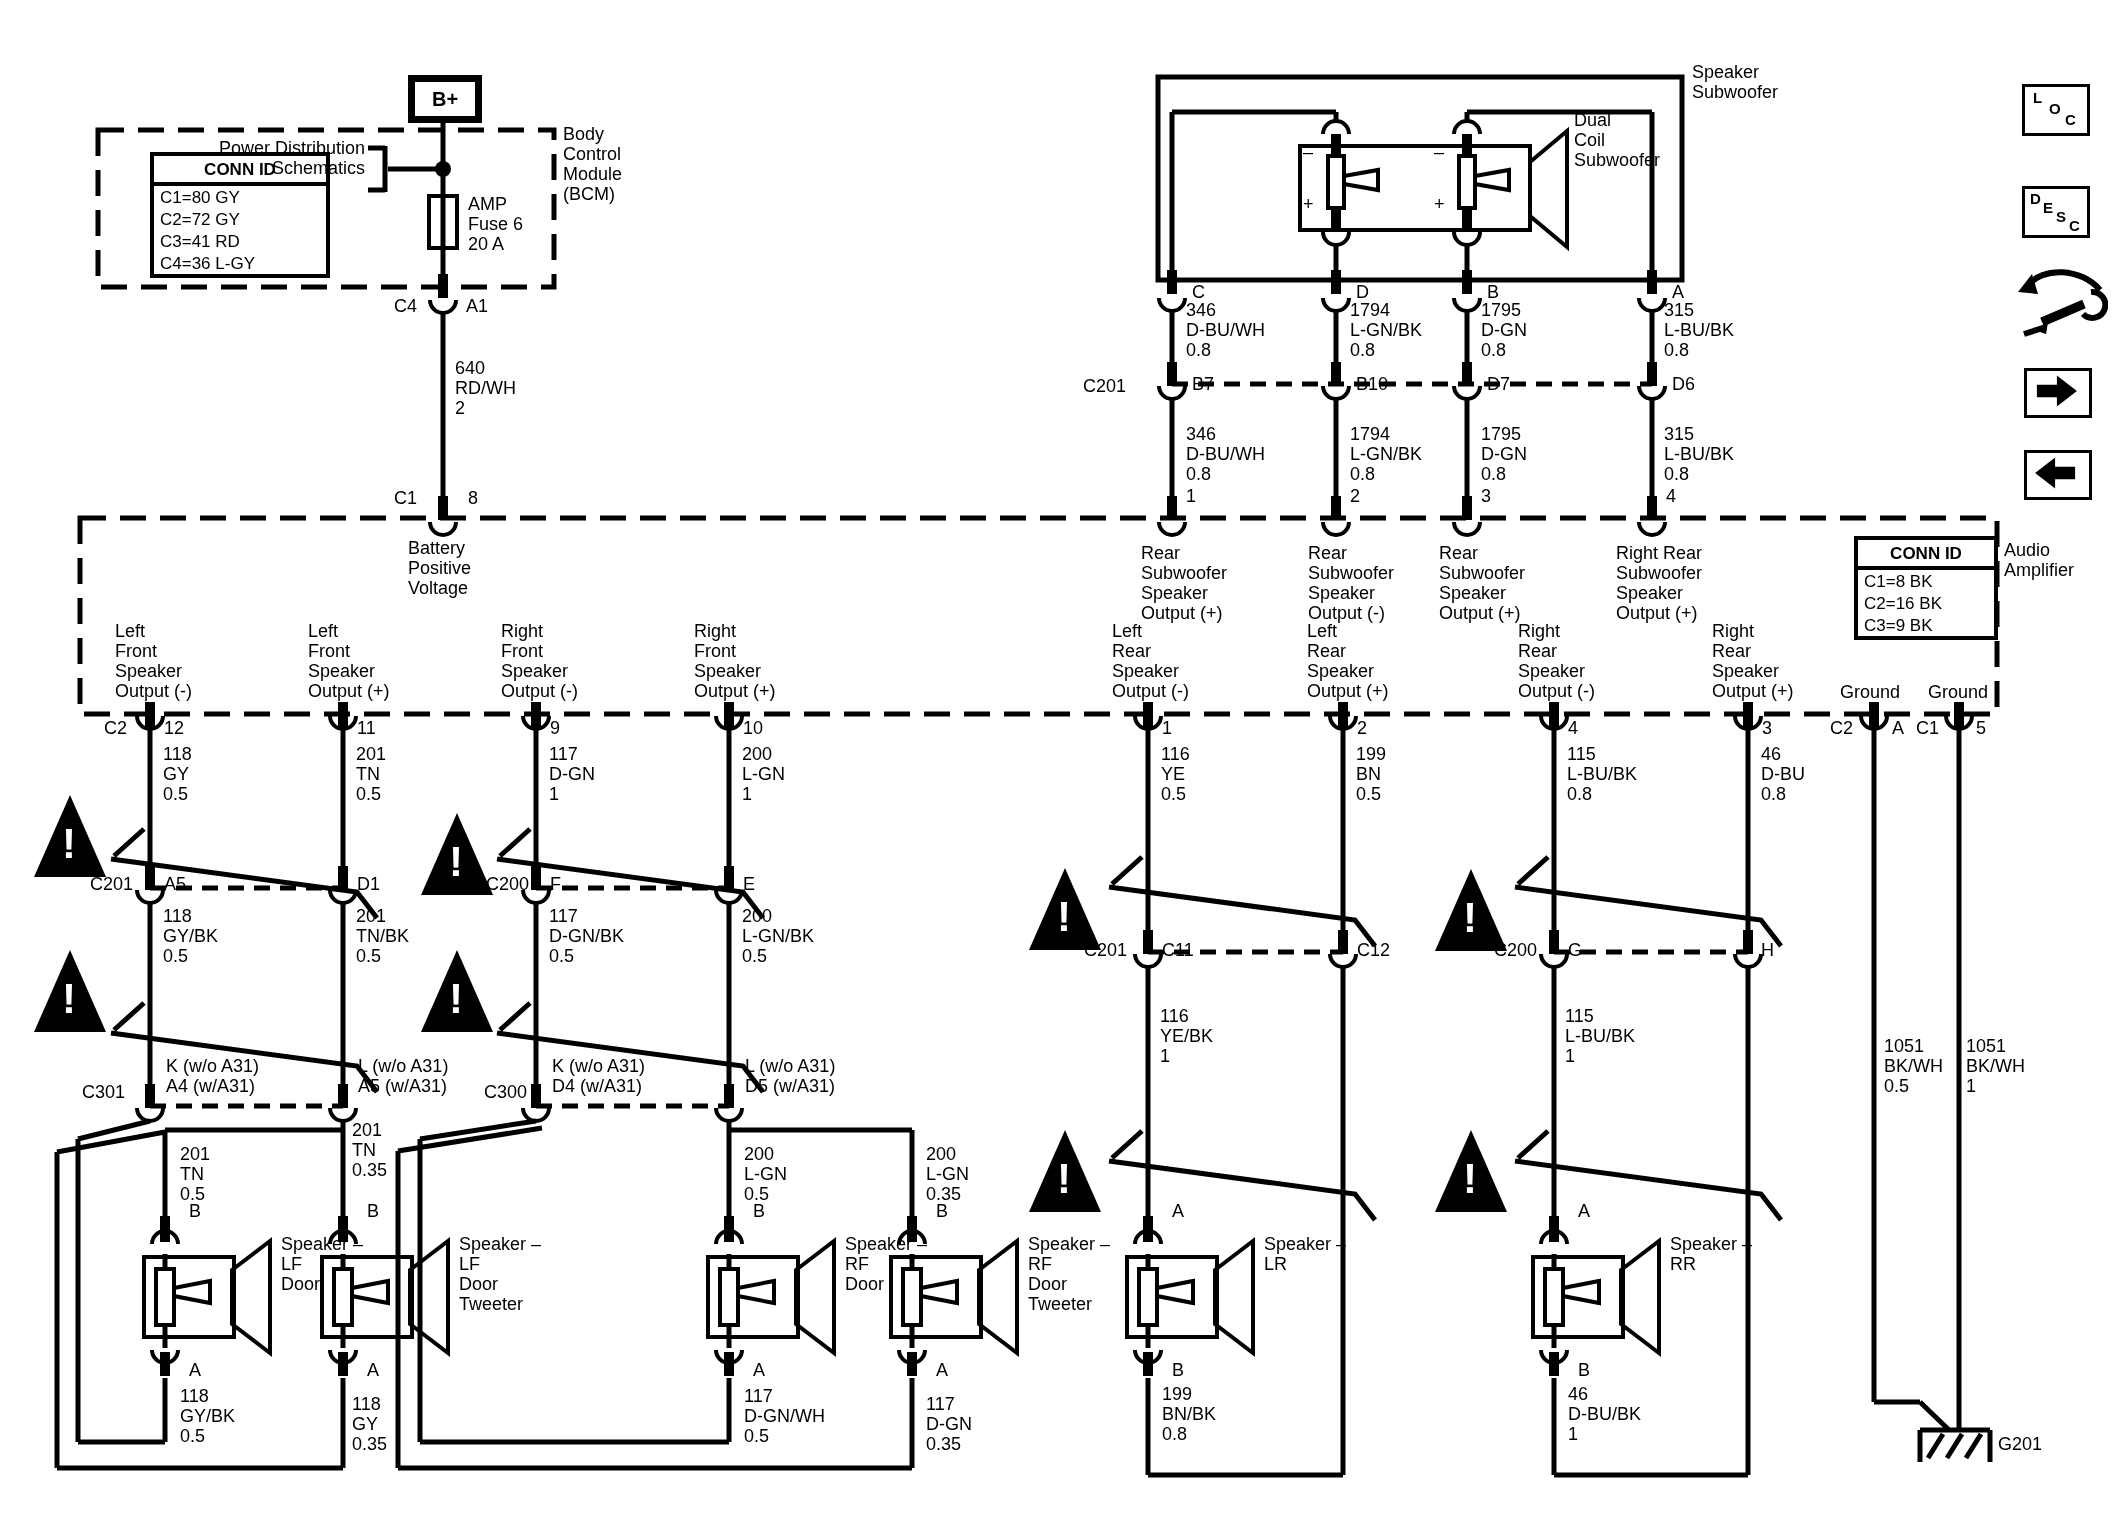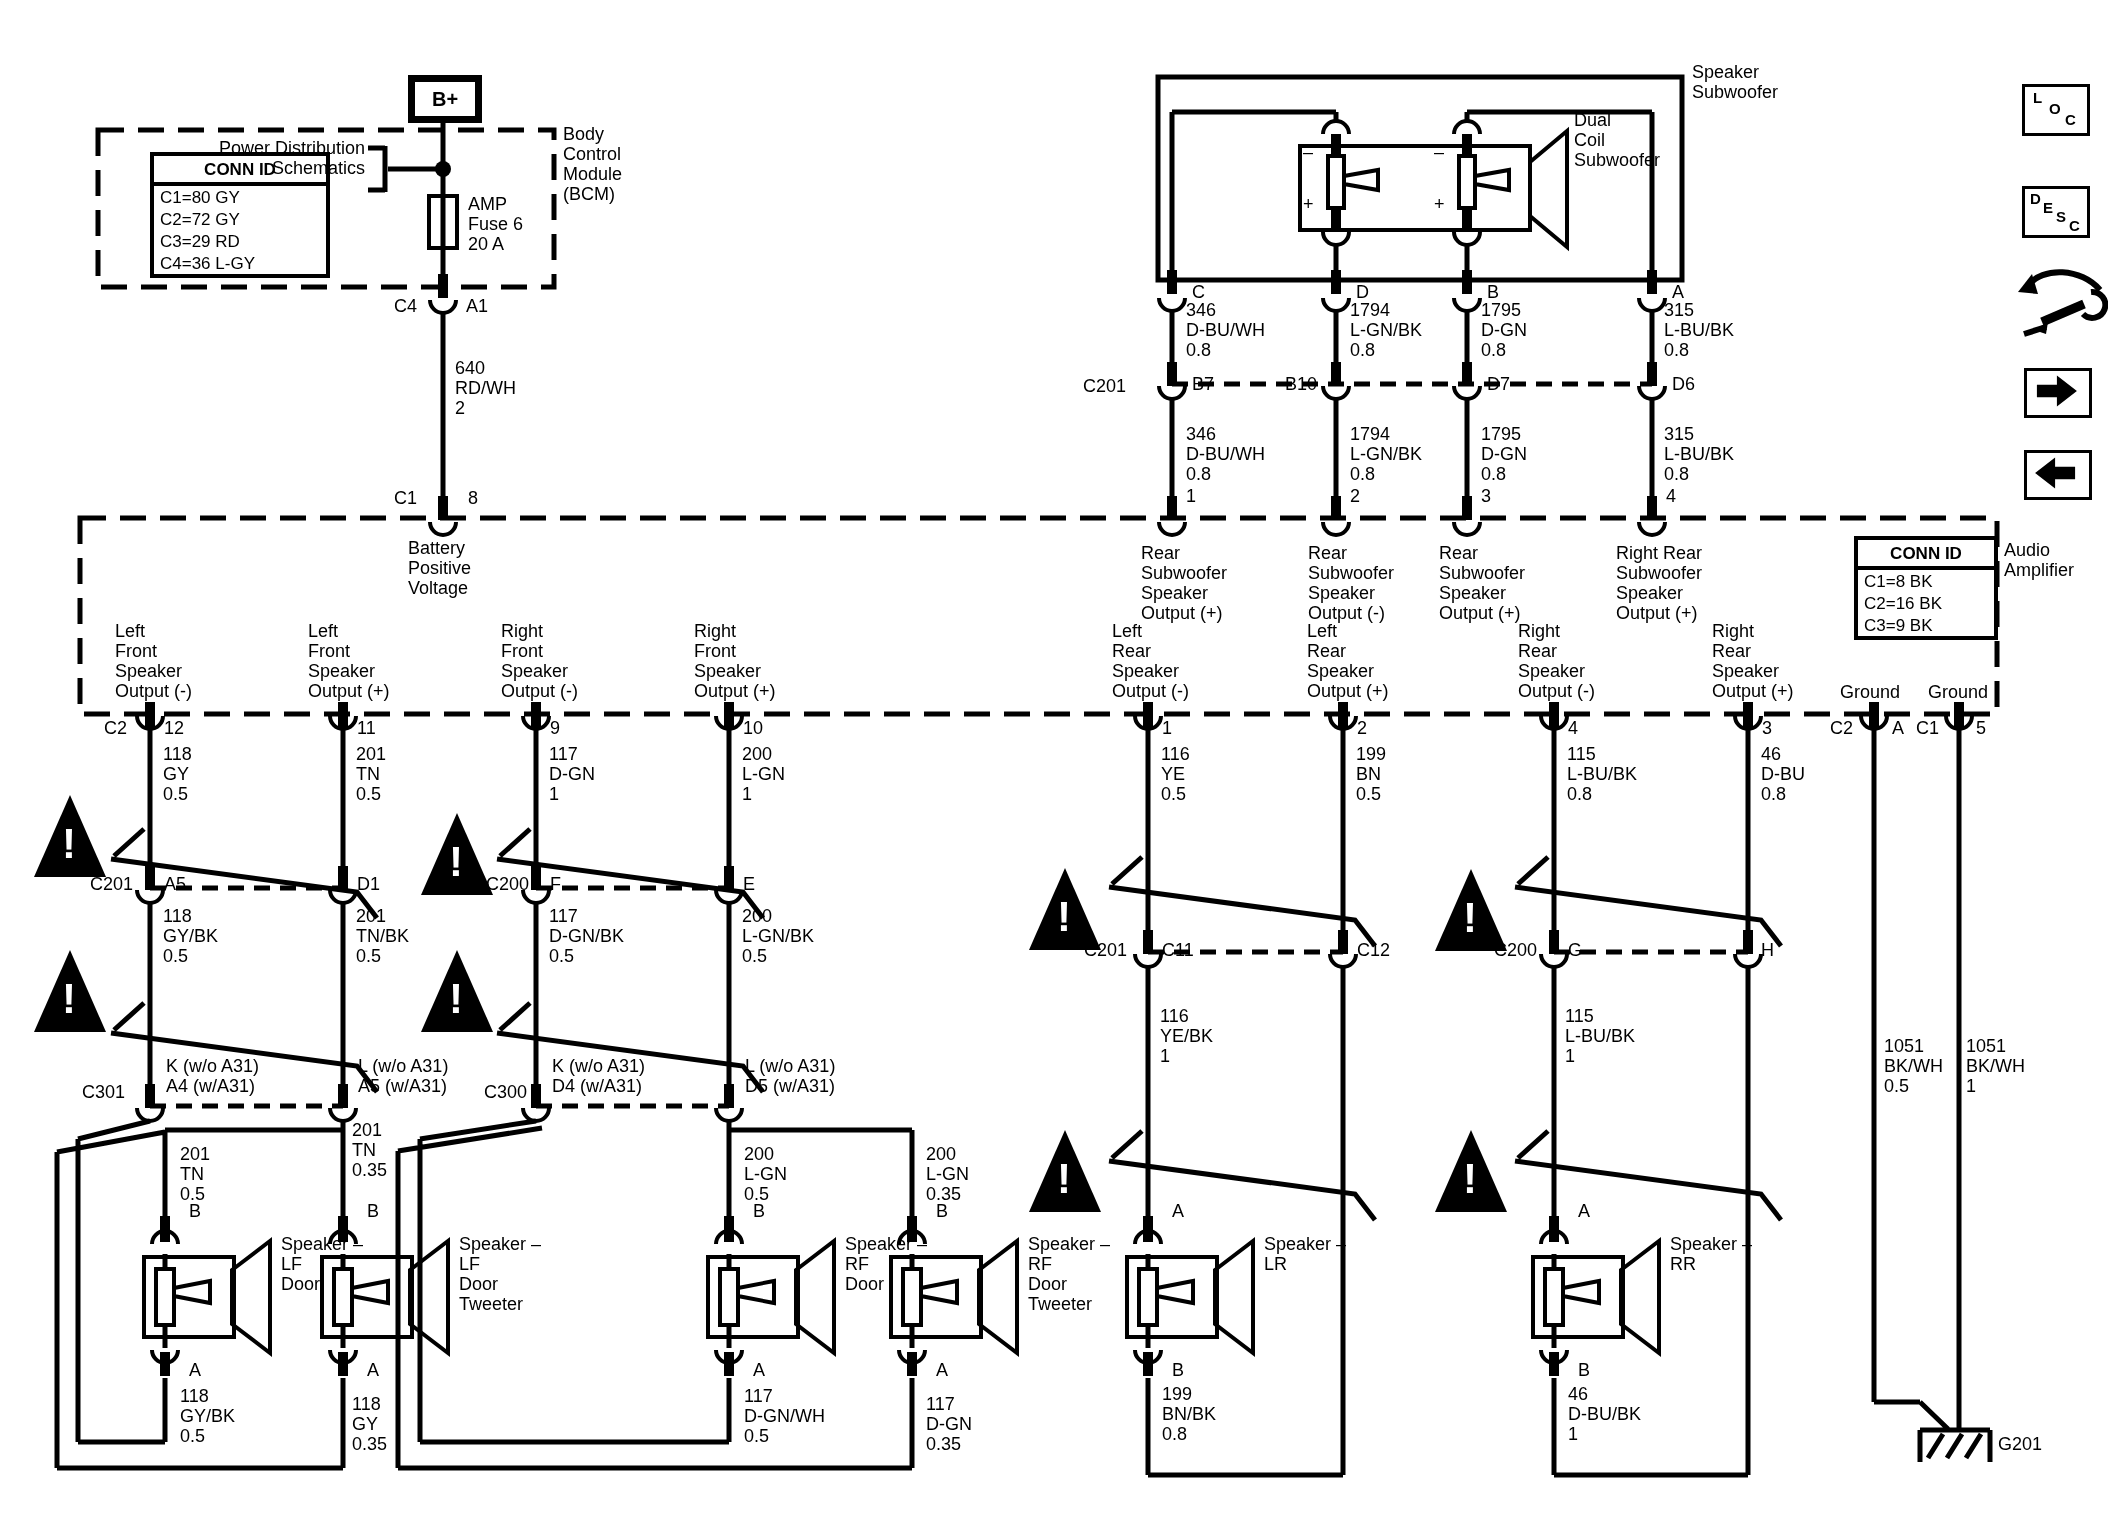--- a/index.html
+++ b/index.html
@@ -140,7 +140,7 @@
     <div class="hd">CONN ID</div>
     <div class="rw">C1=80 GY</div>
     <div class="rw">C2=72 GY</div>
-    <div class="rw">C3=29 RD</div>
+    <div class="rw">C3=41 RD</div>
     <div class="rw">C4=36 L-GY</div>
   </div>
   <div class="t tr" style="left:143px;top:138px;width:222px">Power Distribution

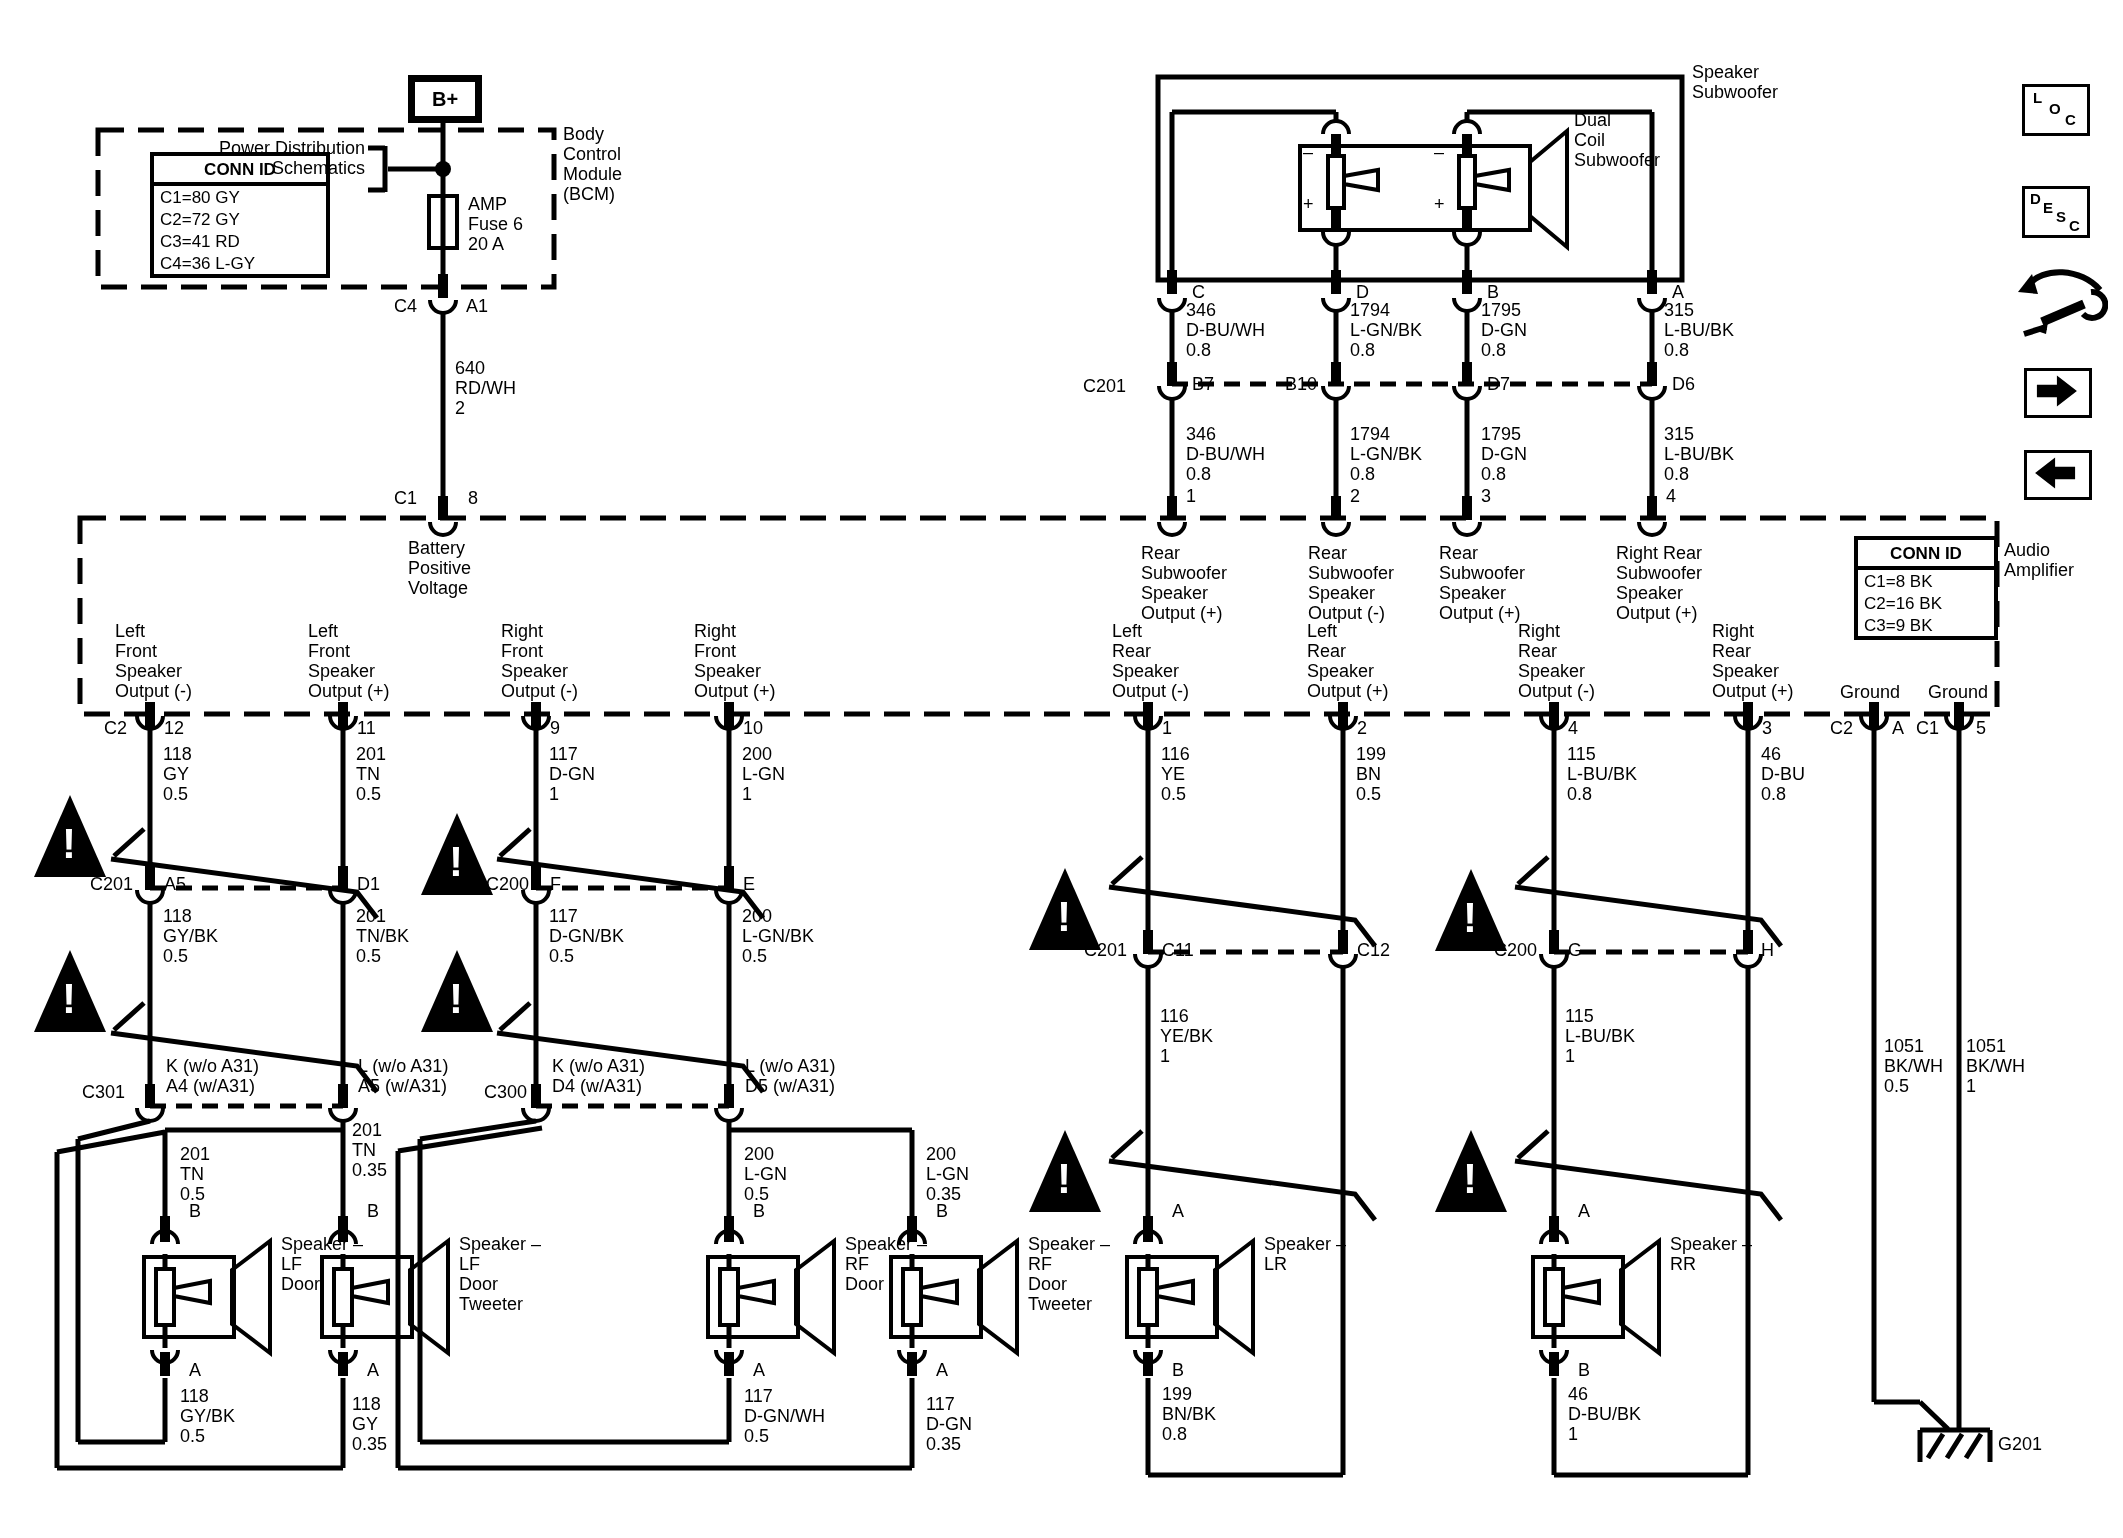--- a/index.html
+++ b/index.html
@@ -187,7 +187,7 @@
 0.8</div>
   <div class="t" style="left:1083px;top:376px">C201</div>
   <div class="t" style="left:1192px;top:374px">B7</div>
-  <div class="t" style="left:1285px;top:374px">B10</div>
+  <div class="t" style="left:1356px;top:374px">B10</div>
   <div class="t" style="left:1487px;top:374px">D7</div>
   <div class="t" style="left:1672px;top:374px">D6</div>
   <div class="t" style="left:1186px;top:424px">346

